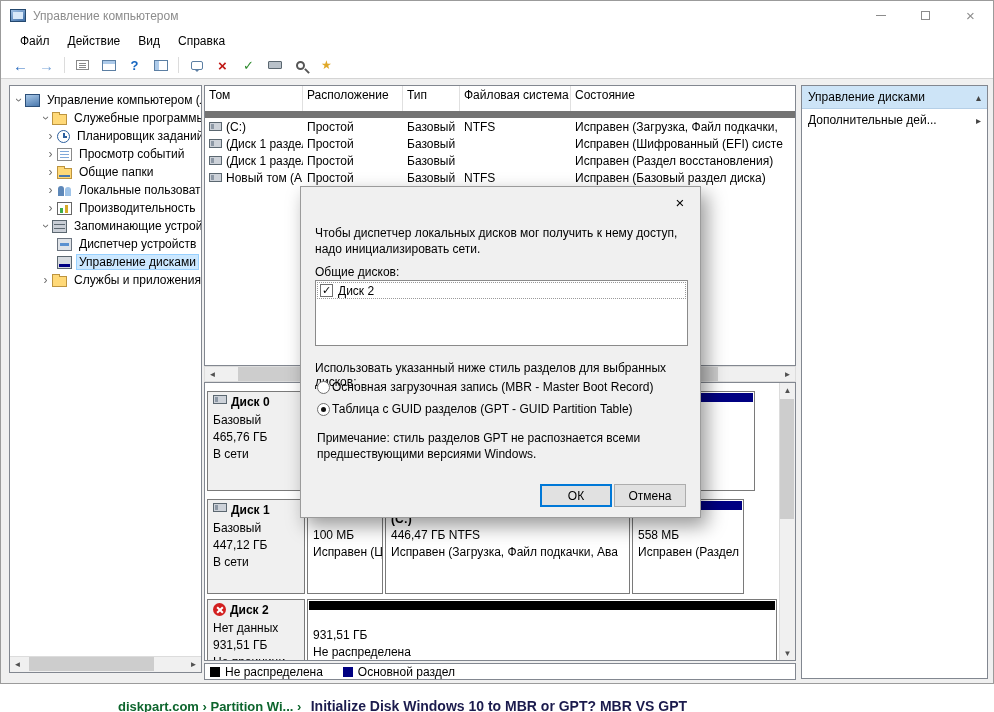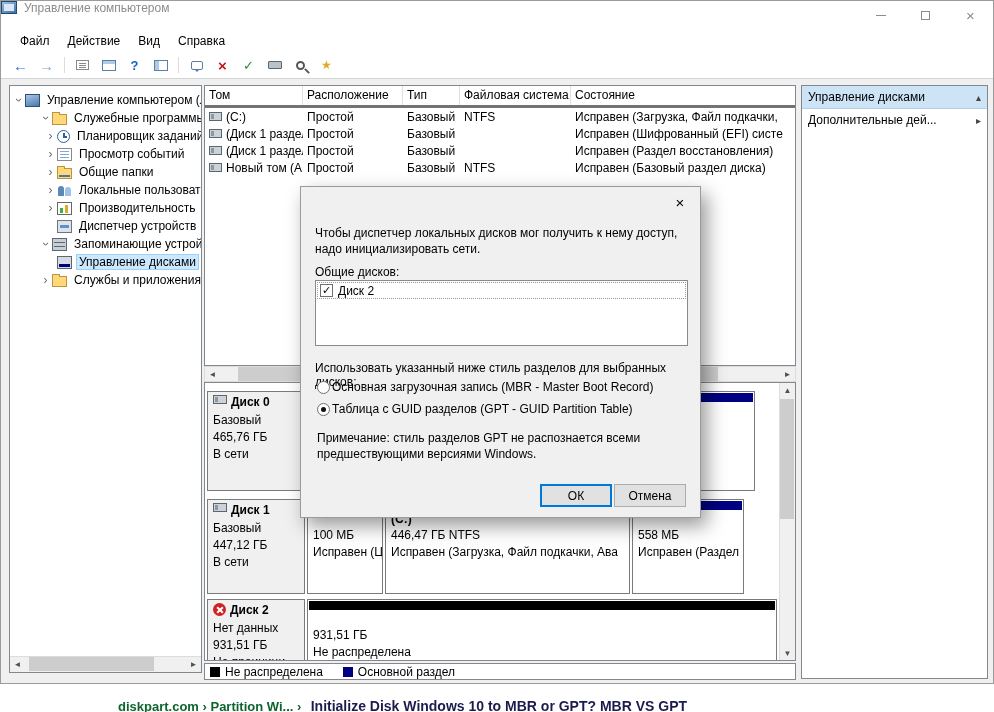--- a/index.html
+++ b/index.html
@@ -8,7 +8,7 @@
 
 
 .window{position:absolute;left:0;top:0;width:994px;height:684px;background:#f0f0f0;border:1px solid #9b9b9b}
-.titlebar{position:absolute;left:0;top:0;right:0;height:29px;background:#fff;display:flex;}
+.titlebar{position:absolute;left:0;top:0;right:0;height:29px;background:#fff;display:flex;align-items:center;padding-left:9px}
 .app-ico{width:16px;height:13px;margin-right:7px;position:relative;background:linear-gradient(150deg,#9fc0e4,#3f6ea6);border:1px solid #24486e;flex:none}
 .app-ico::after{content:"";position:absolute;left:2px;top:2px;right:2px;bottom:2px;background:#d9e9f9}
 .wtitle{color:#8c8c8c}

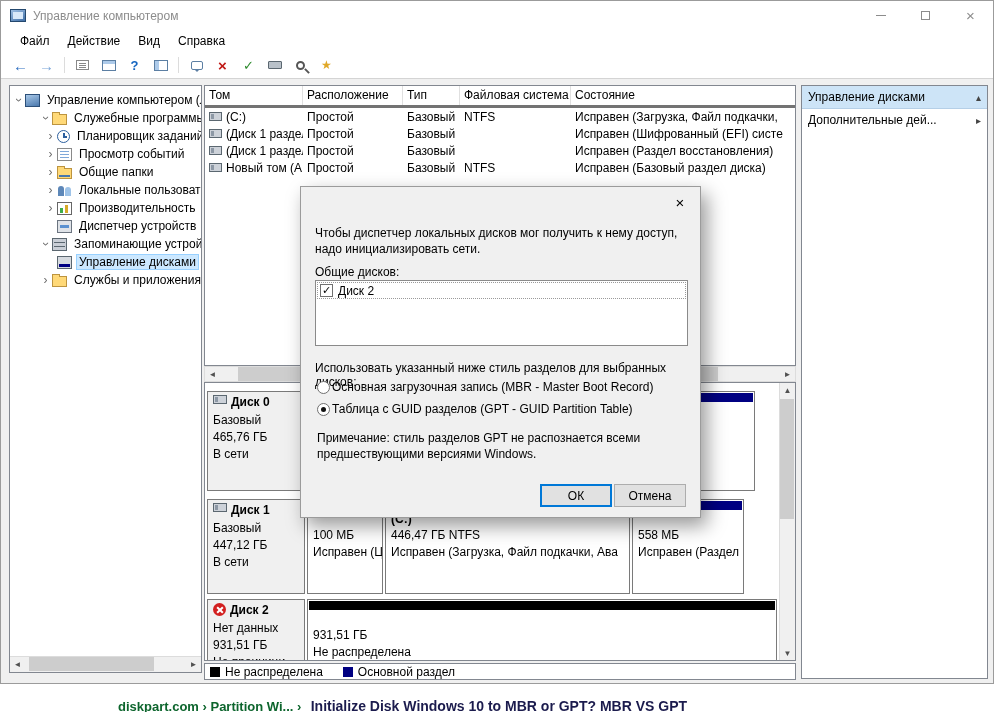--- a/index.html
+++ b/index.html
@@ -78,7 +78,7 @@
 
 
 .voltable{left:203px;top:84px;width:592px;height:281px;overflow:hidden}
-.vhead{display:flex;height:22px;border-bottom:3px solid #737373}
+.vhead{display:flex;height:32px;border-bottom:7px solid #737373}
 .vhead .vc{border-right:1px solid #e0e0e0}
 .vc{padding:2px 4px;overflow:hidden;white-space:nowrap}
 .c0{width:98px}.c1{width:100px}.c2{width:57px}.c3{width:111px}.c4{flex:1;border-right:none !important}

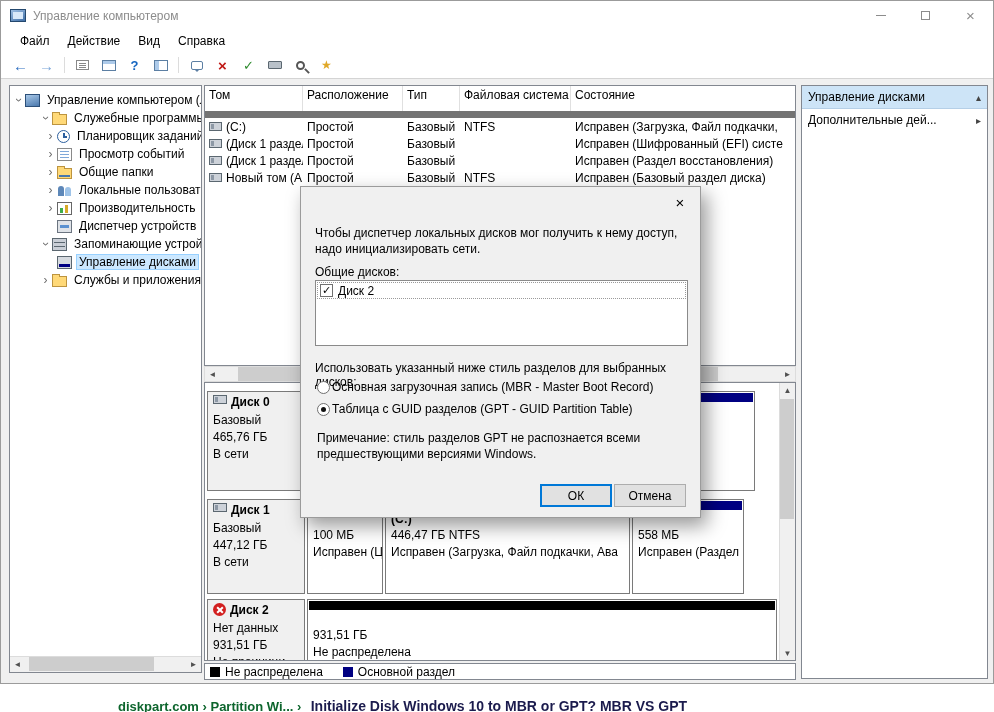--- a/index.html
+++ b/index.html
@@ -262,15 +262,15 @@
       <span class="ti ti-perf"></span>
       <span class="tl">Производительность</span>
     </div>
-    <div class="trow lv2">
-      <span class="exp none">›</span>
-      <span class="ti ti-devmgr"></span>
-      <span class="tl">Диспетчер устройств</span>
-    </div>
     <div class="trow lv1">
       <span class="exp open">›</span>
       <span class="ti ti-storage"></span>
       <span class="tl">Запоминающие устройст</span>
+    </div>
+    <div class="trow lv2">
+      <span class="exp none">›</span>
+      <span class="ti ti-devmgr"></span>
+      <span class="tl">Диспетчер устройств</span>
     </div>
     <div class="trow lv2 sel">
       <span class="exp none">›</span>

